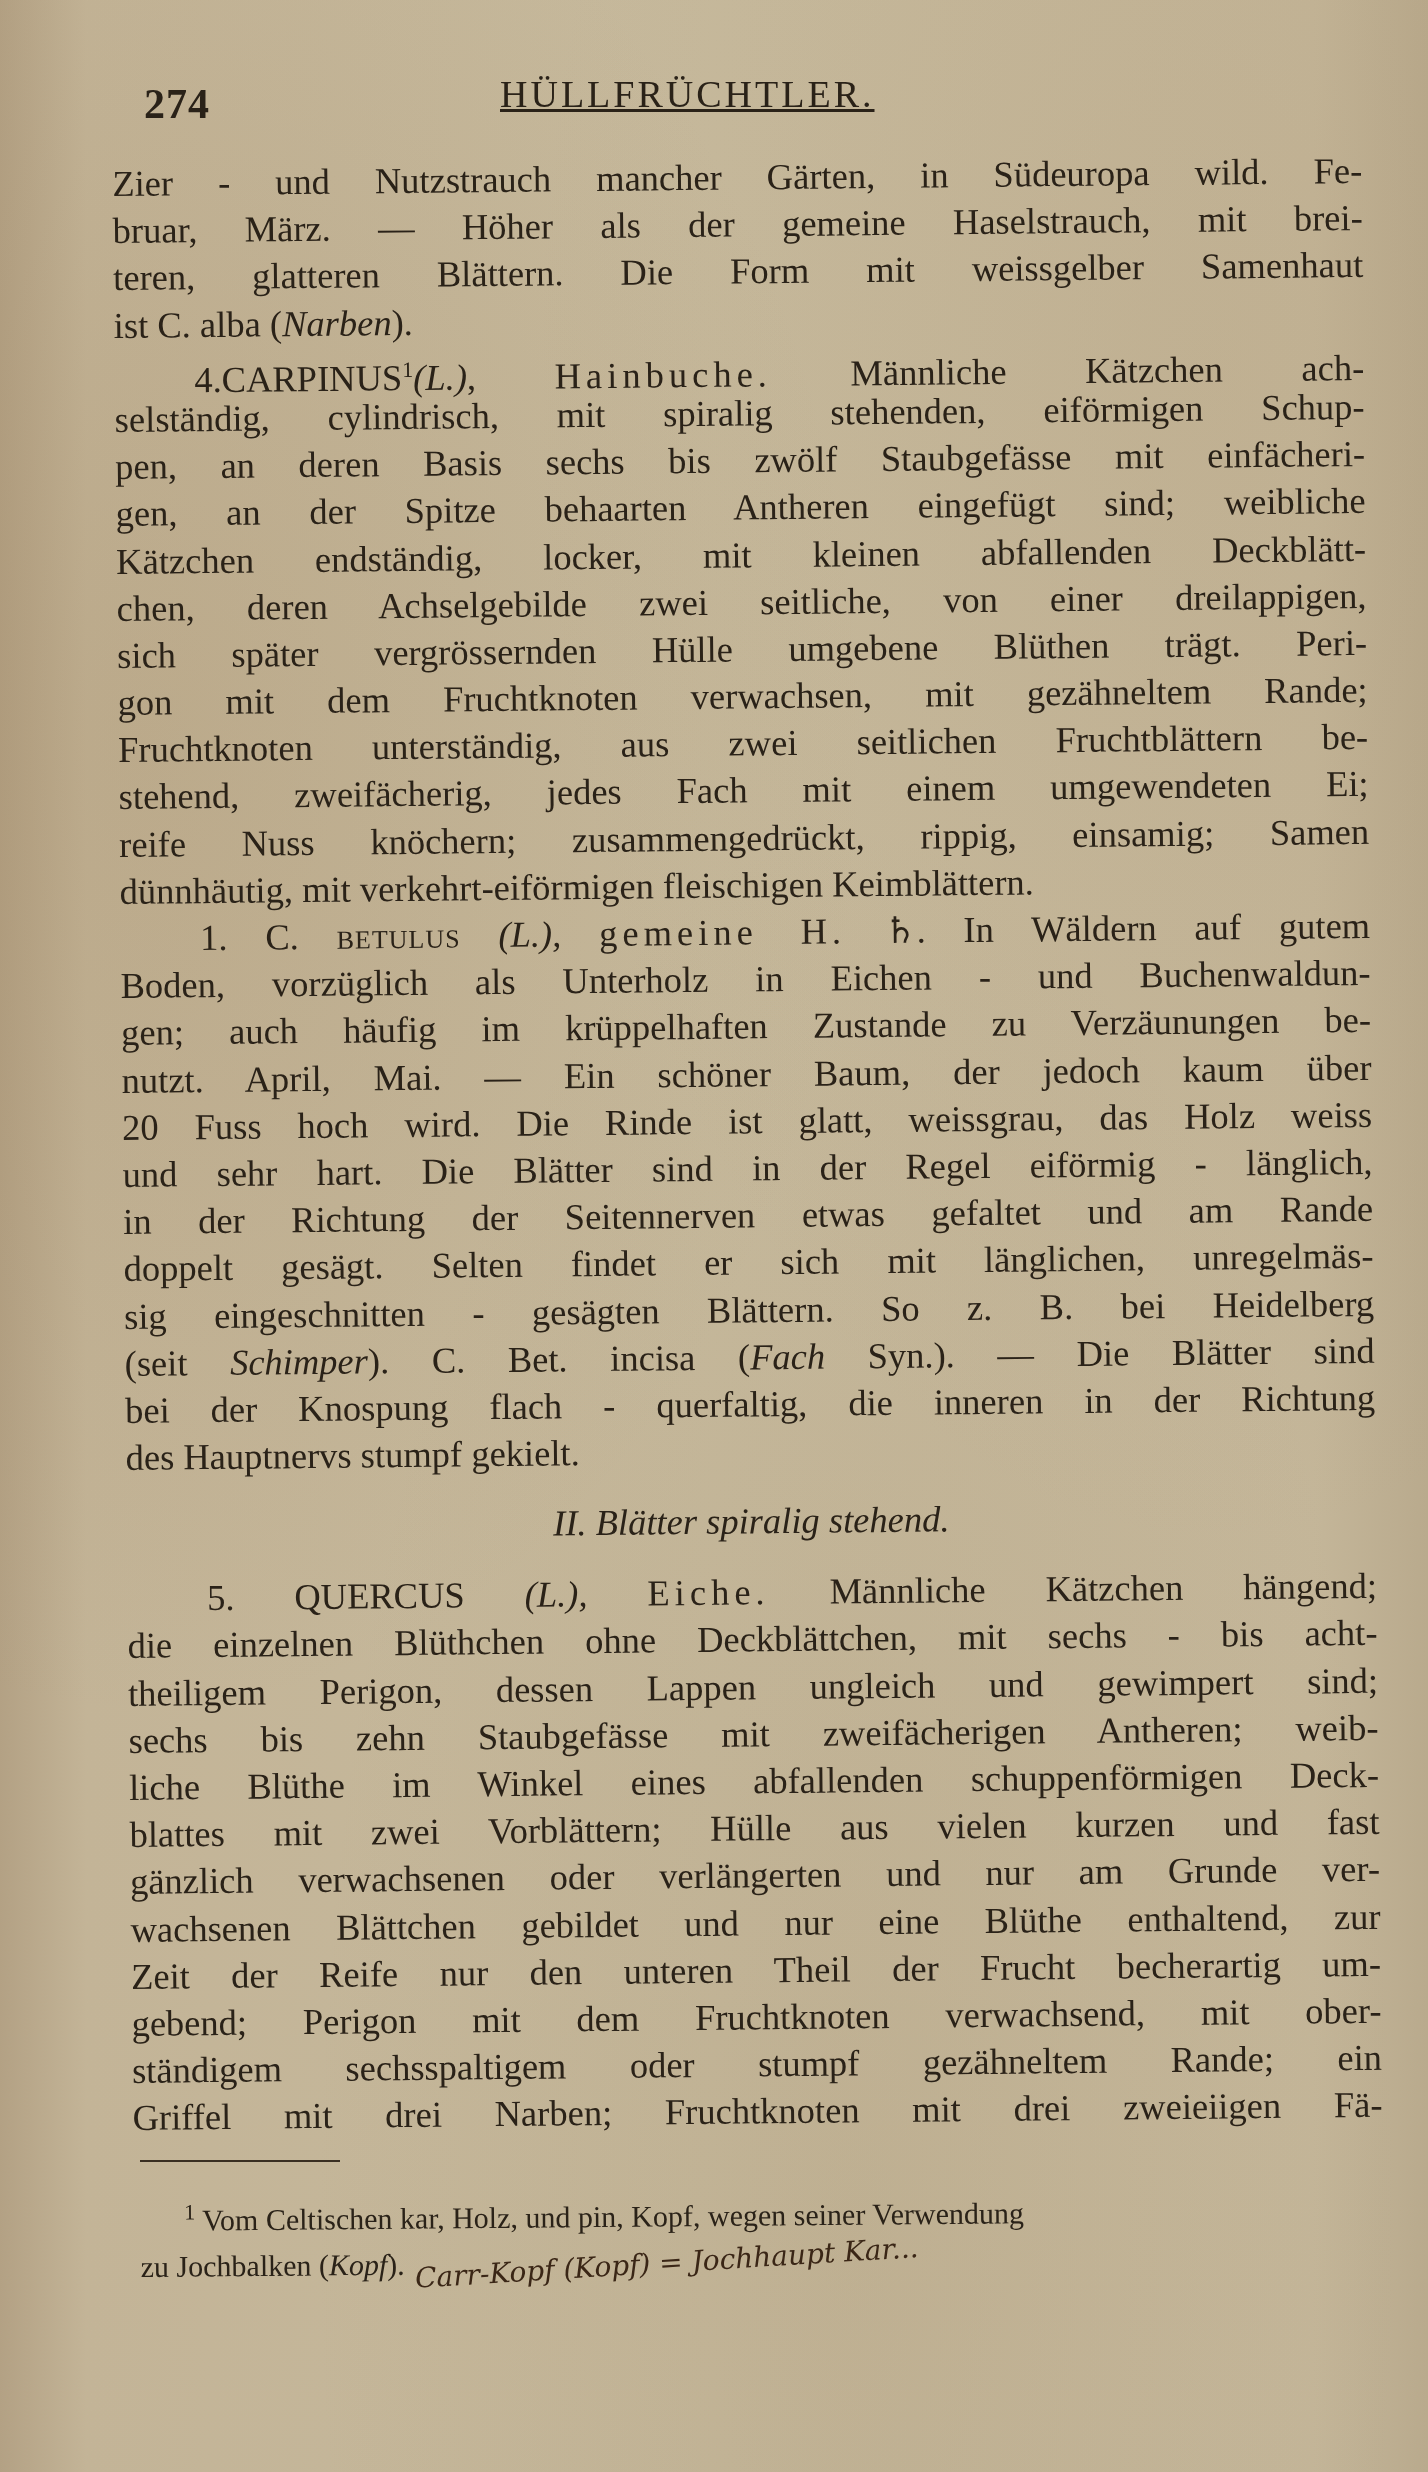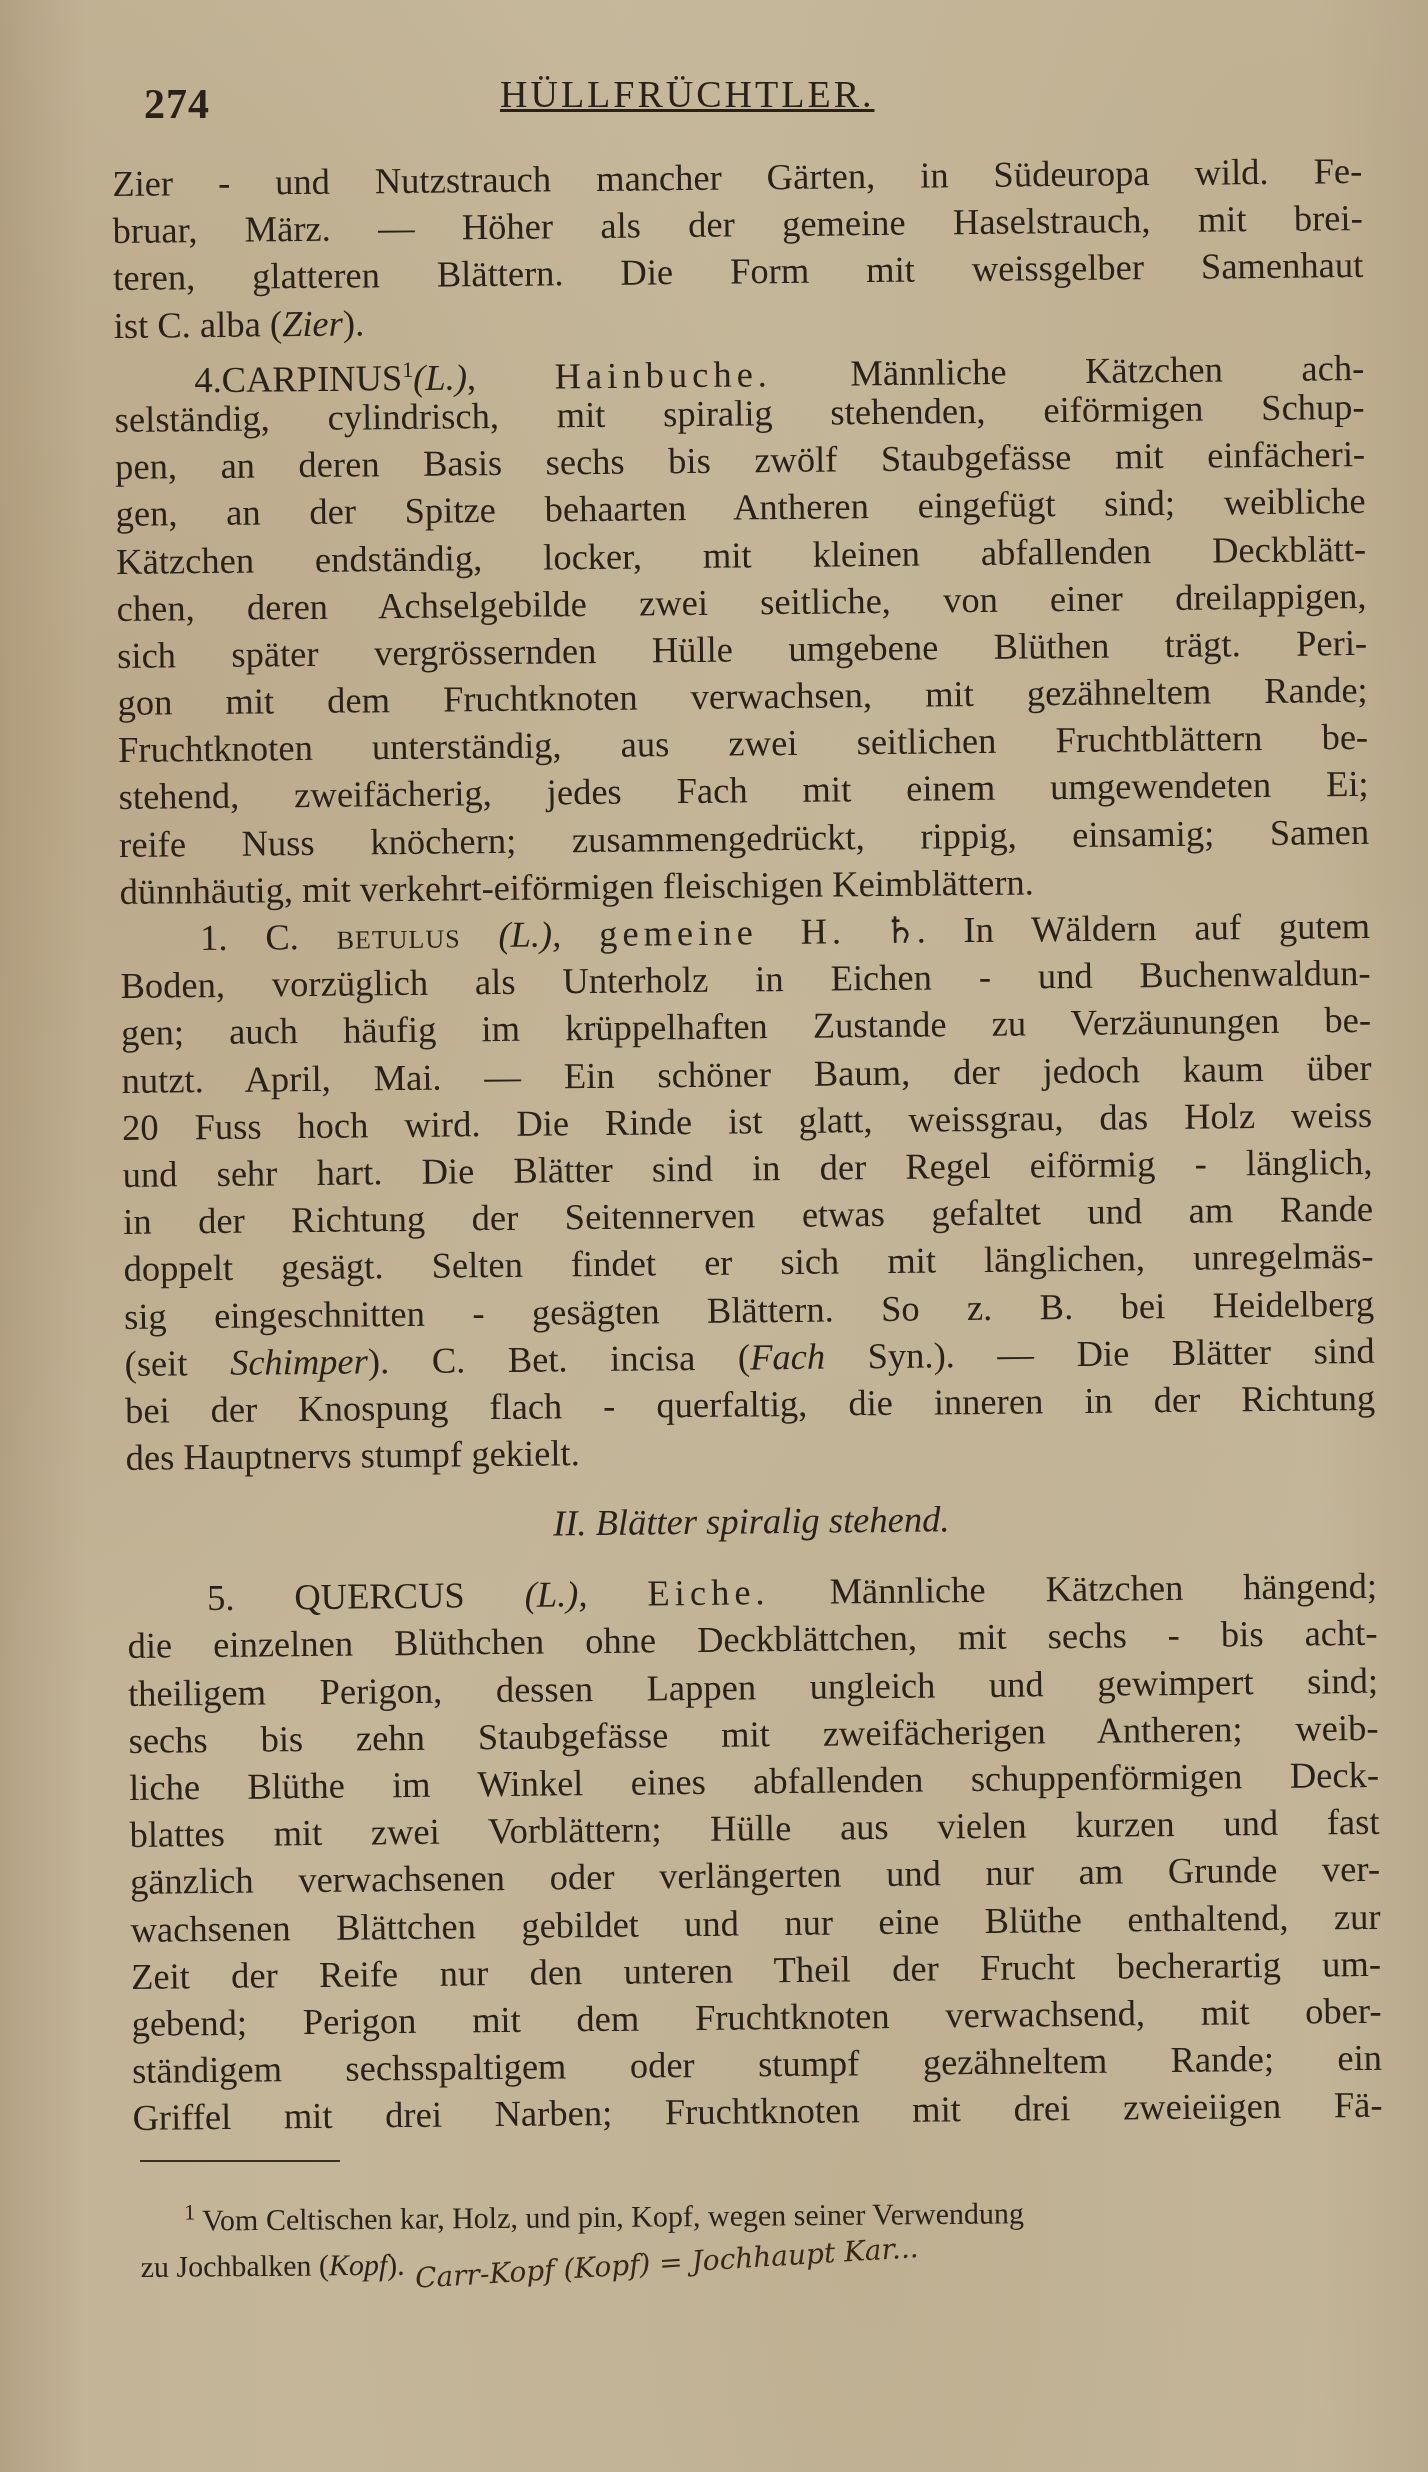--- a/index.html
+++ b/index.html
@@ -122,7 +122,7 @@
     <span class="line">Zier - und Nutzstrauch mancher Gärten, in Südeuropa wild. Fe-</span>
     <span class="line">bruar, März. — Höher als der gemeine Haselstrauch, mit brei-</span>
     <span class="line">teren, glatteren Blättern. Die Form mit weissgelber Samenhaut</span>
-    <span class="line last"><span>ist C. alba (</span><span class="it">Zier</span><span>).</span></span>
+    <span class="line last"><span>ist C. alba (</span><span class="it">Narben</span><span>).</span></span>
 
     <span class="line indent"><span>4.</span><span>CARPINUS</span><span class="sup">1</span><span class="it">(L.)</span>, <span class="spaced">Hainbuche.</span> <span>Männliche Kätzchen ach-</span></span>
     <span class="line">selständig, cylindrisch, mit spiralig stehenden, eiförmigen Schup-</span>

